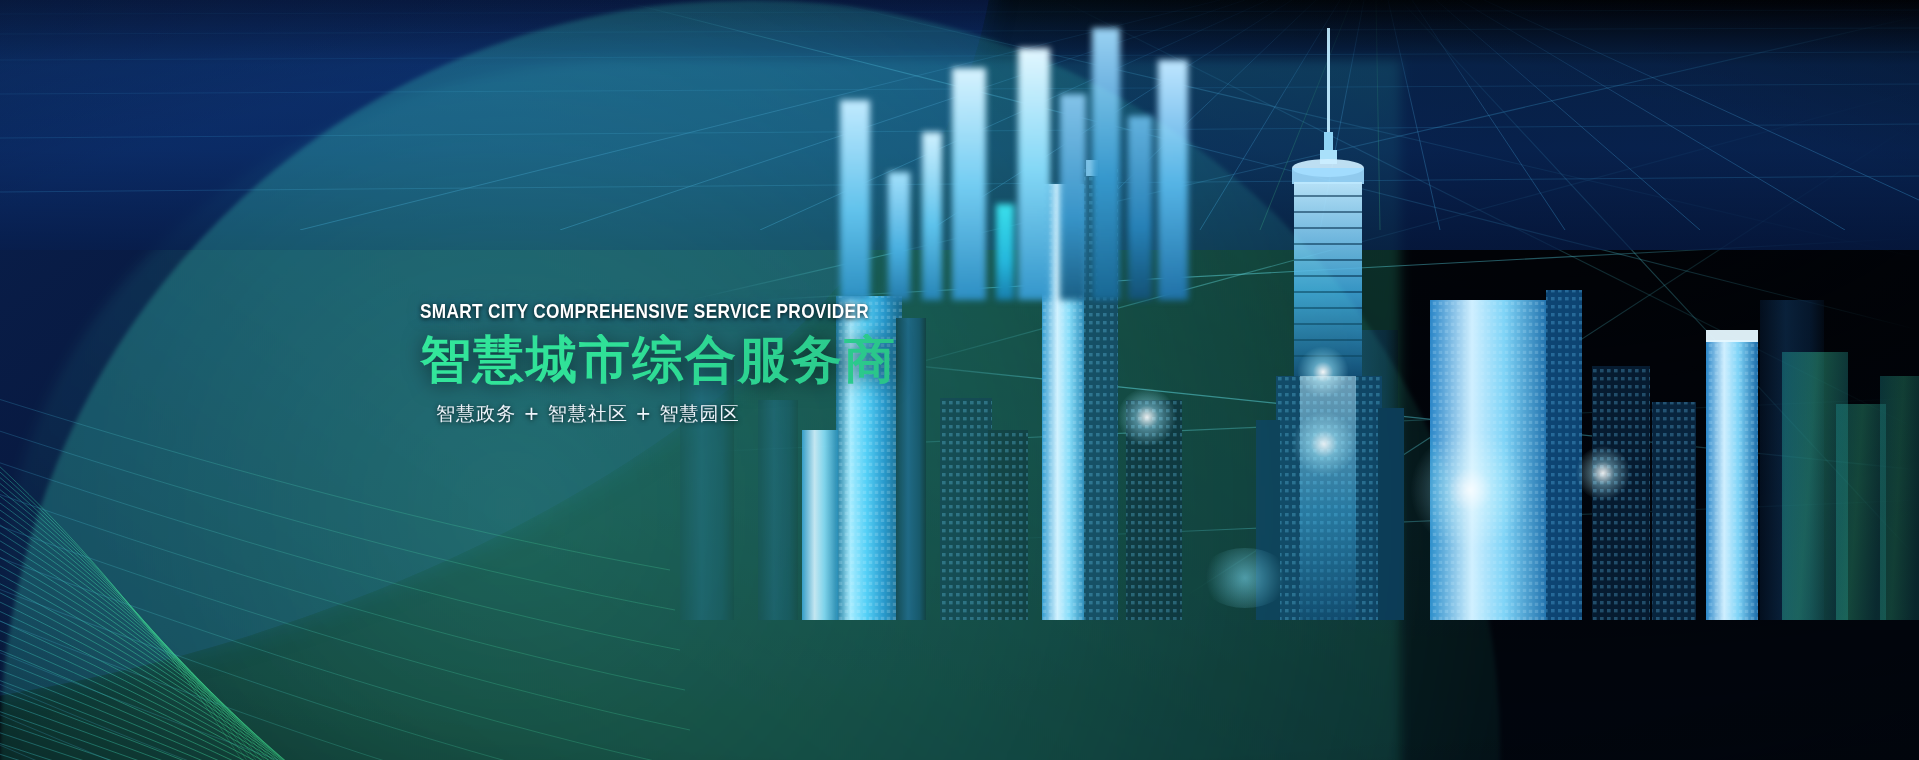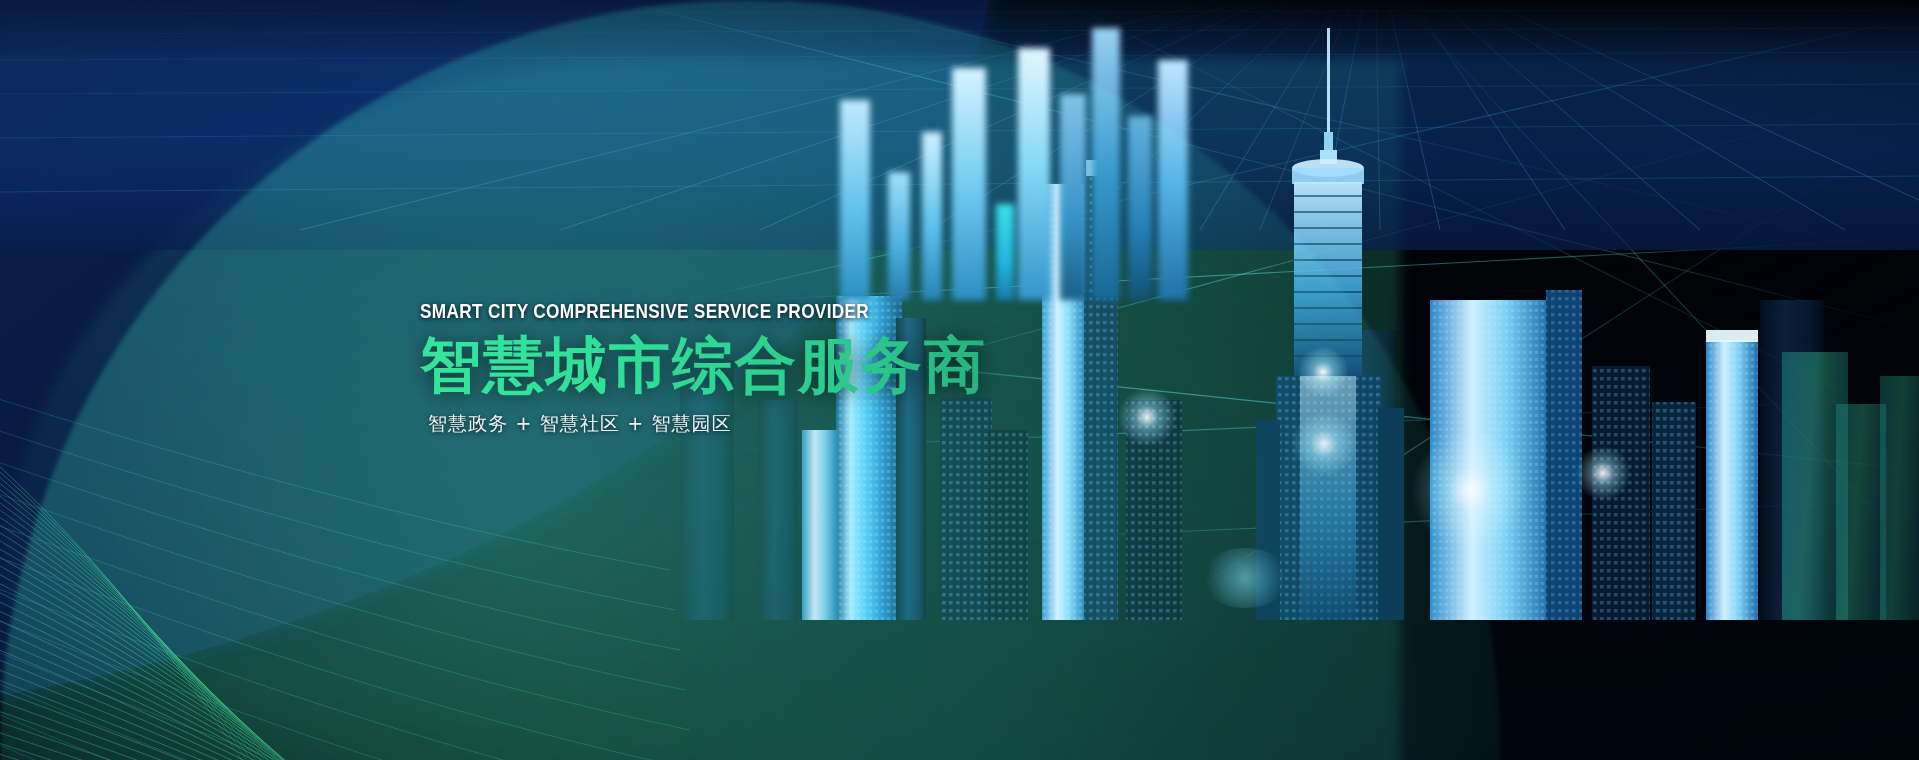--- a/index.html
+++ b/index.html
@@ -108,7 +108,7 @@
   #headline{
     font-family:"DejaVu Sans","Liberation Sans",sans-serif;
     font-weight:700;
-    font-size:61px;
+    font-size:51px;
     line-height:1.02;
     letter-spacing:2px;
     margin:0 0 16px 0;

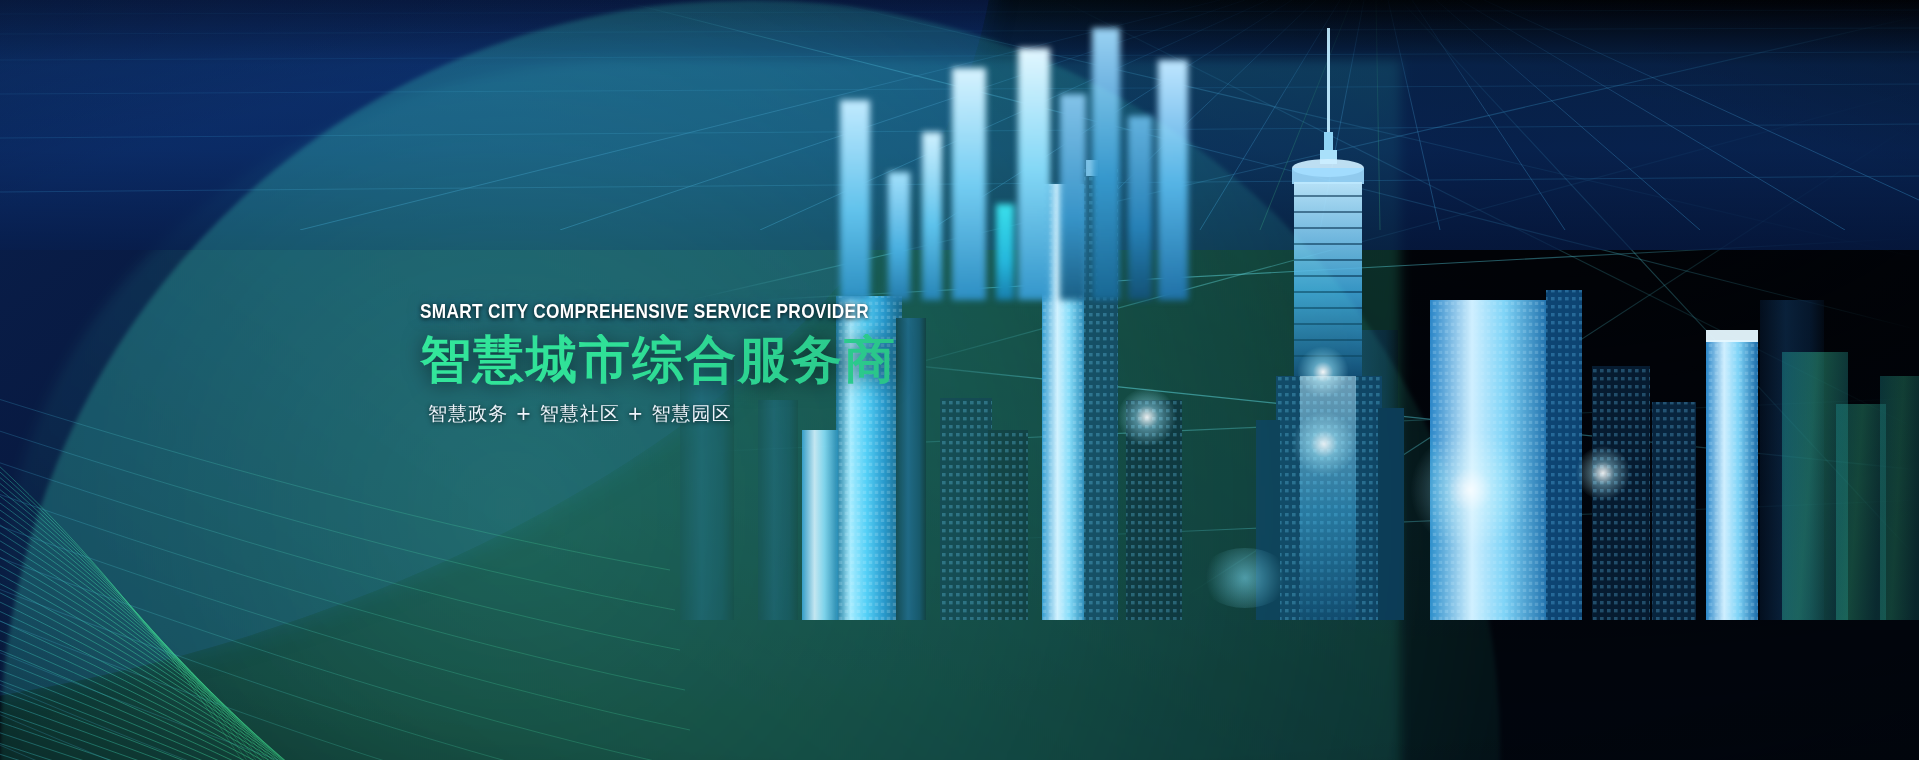--- a/index.html
+++ b/index.html
@@ -127,7 +127,7 @@
     letter-spacing:1.1px;
     color:#eef4fb;
     white-space:nowrap;
-    margin:8px;
+    margin:16px;
     line-height:1.2;
     text-shadow:0 1px 5px rgba(0,0,0,.8);
   }

